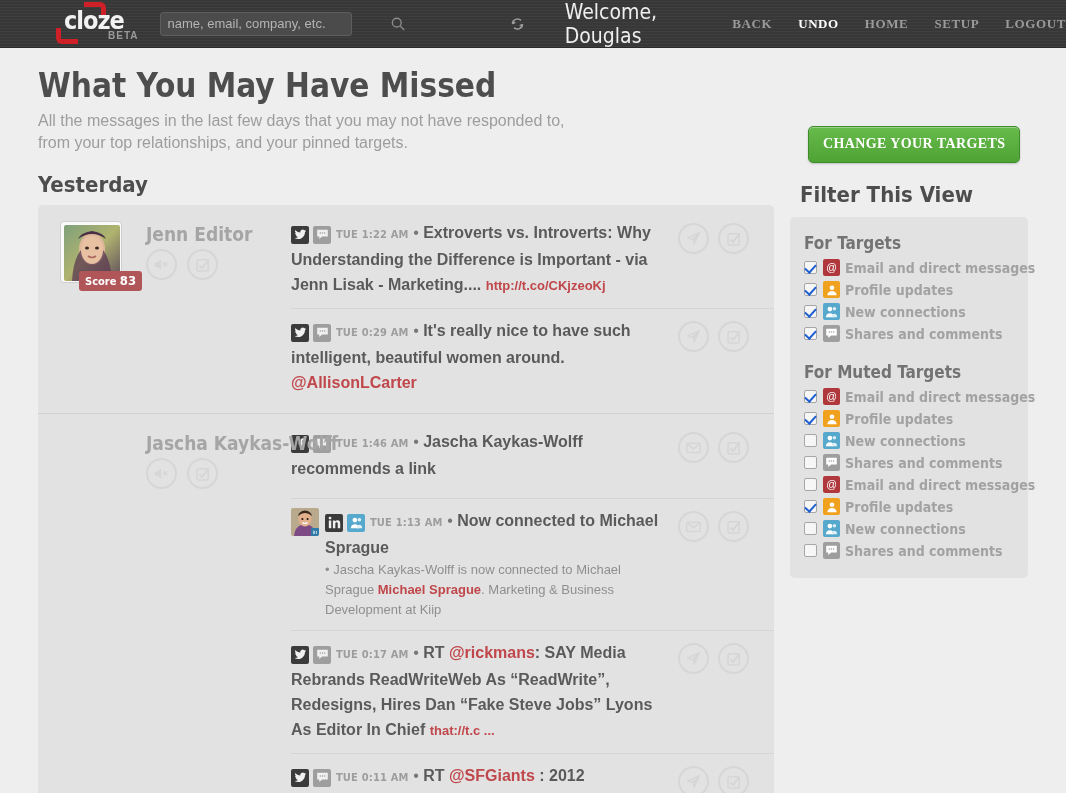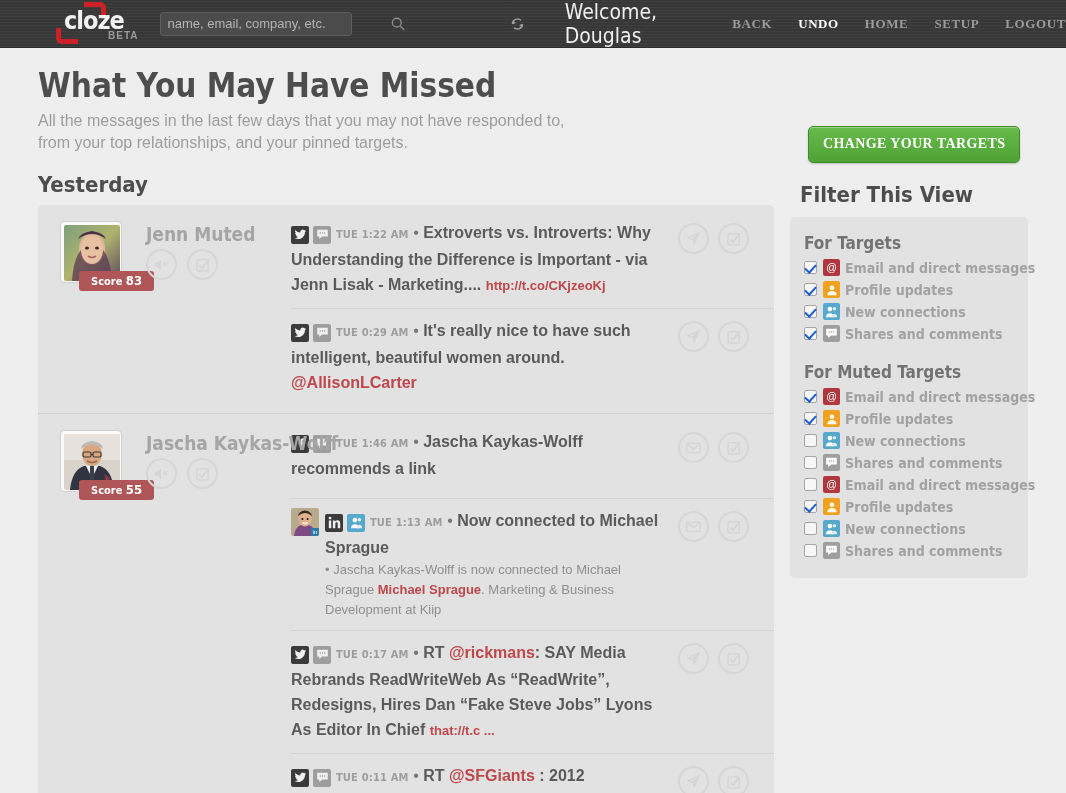--- a/index.html
+++ b/index.html
@@ -203,7 +203,7 @@
               <b>83</b>
             </div>
           </div>
-          <div class="pname cond">Jenn Muted</div>
+          <div class="pname cond">Jenn Editor</div>
           <div class="pactions">
             <div class="circ-icon">
               <svg width="17" height="17" viewBox="0 0 20 20">

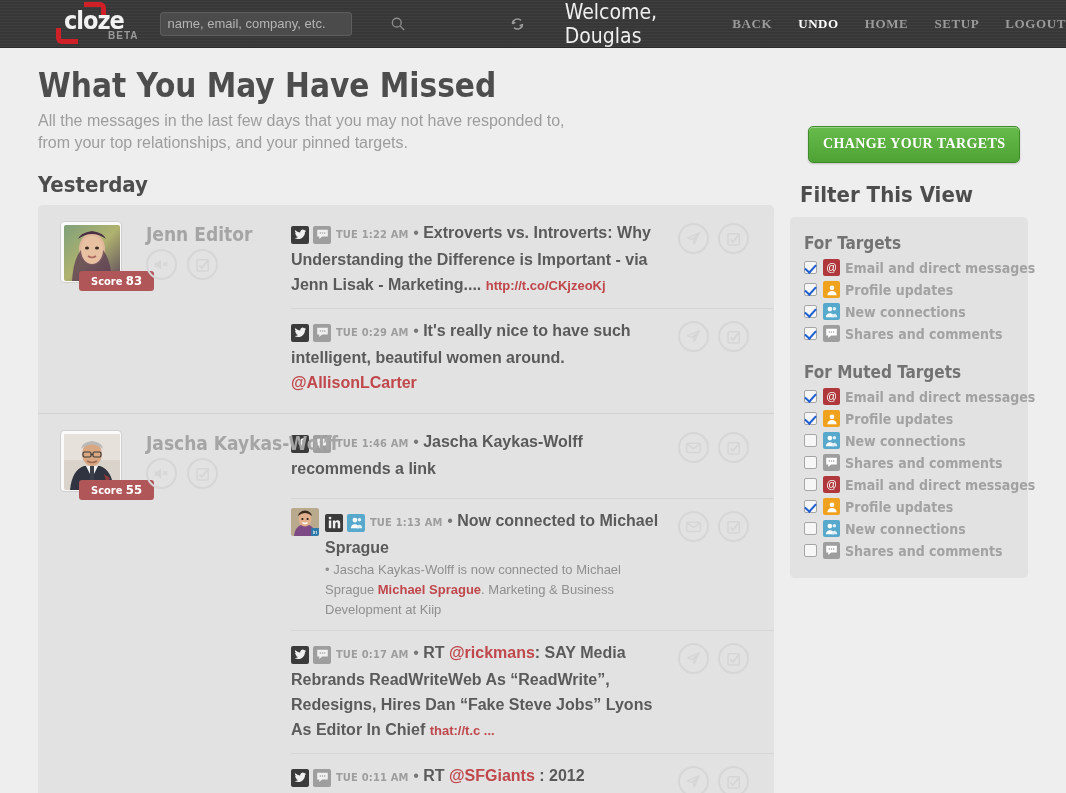--- a/index.html
+++ b/index.html
@@ -99,7 +99,7 @@
   .avatar-img { width: 56px; height: 56px; border-radius: 2px; display: block; }
   .score {
     position: absolute; left: 18px; bottom: -9px; background: #b05659; color: #fff;
-    font-size: 11px; font-weight: bold; border-radius: 3px; padding: 2px 12px 3px;
+    font-size: 11px; font-weight: bold; border-radius: 3px; padding: 2px 6px 3px;
     white-space: nowrap; font-family: "DejaVu Sans Condensed","Liberation Sans",sans-serif;
   }
   .score b { font-size: 13px; }

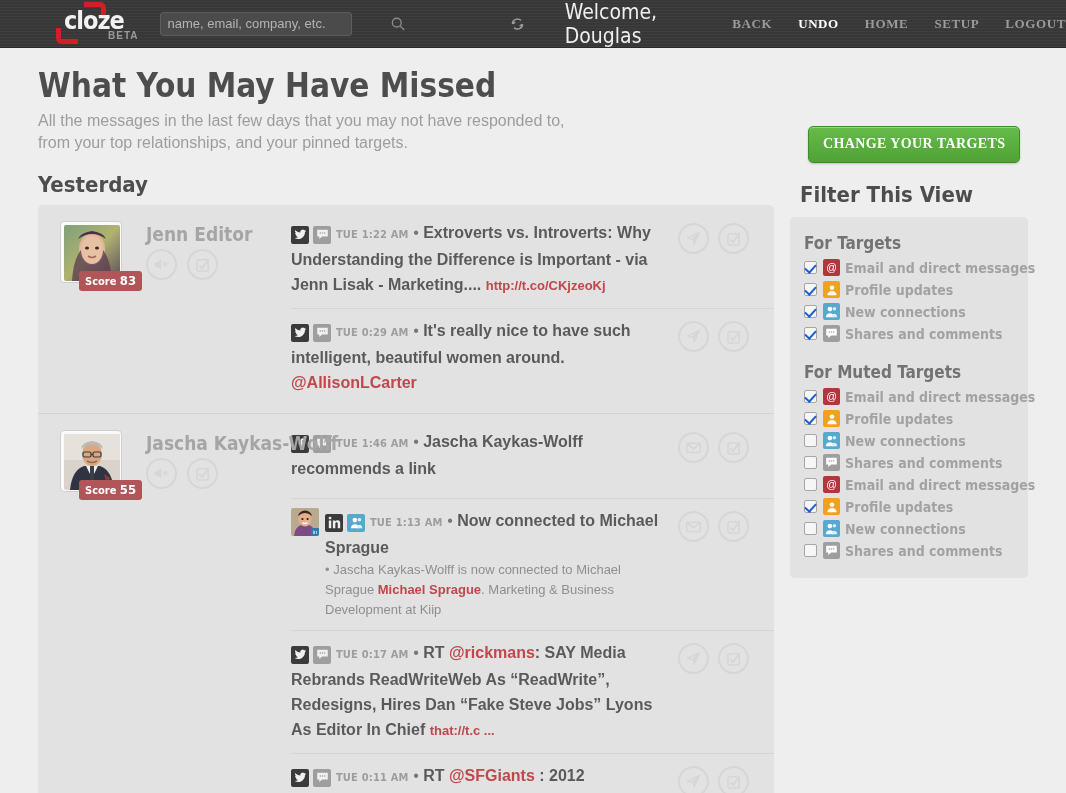--- a/index.html
+++ b/index.html
@@ -294,26 +294,6 @@
 
       <div class="person">
         <div class="person-left">
-          <div class="avatar-box">
-            <svg class="avatar-img" viewBox="0 0 56 56">
-              <rect width="56" height="56" fill="#d9d3cb"></rect>
-              <rect y="0" width="56" height="26" fill="#e6e2db"></rect>
-              <path d="M6 56 Q8 36 20 32 L36 32 Q48 36 50 56 Z" fill="#2f3440"></path>
-              <path d="M22 32 L28 44 L34 32 Z" fill="#f2f2f2"></path>
-              <rect x="26" y="32" width="4" height="14" fill="#3a3f4a"></rect>
-              <ellipse cx="28" cy="20" rx="10" ry="12" fill="#d9a882"></ellipse>
-              <path d="M17 15 Q28 6 39 15 Q38 8 28 7 Q18 8 17 15" fill="#b9b9b9"></path>
-              <rect x="19" y="18" width="8" height="5" rx="1.5" fill="none" stroke="#3b3b3b" stroke-width="1.2"></rect>
-              <rect x="29" y="18" width="8" height="5" rx="1.5" fill="none" stroke="#3b3b3b" stroke-width="1.2"></rect>
-              <path d="M27 20.5h2" stroke="#3b3b3b" stroke-width="1.2"></path>
-              <path d="M23 27 Q28 30 33 27" fill="none" stroke="#9c6a55" stroke-width="1.5"></path>
-              <path d="M40 40 l6 4 -3 7 z" fill="#8f3a3a"></path>
-            </svg>
-            <div class="score">
-              <span>Score</span>
-              <b>55</b>
-            </div>
-          </div>
           <div class="pname cond">Jascha Kaykas-Wolff</div>
           <div class="pactions">
             <div class="circ-icon">

